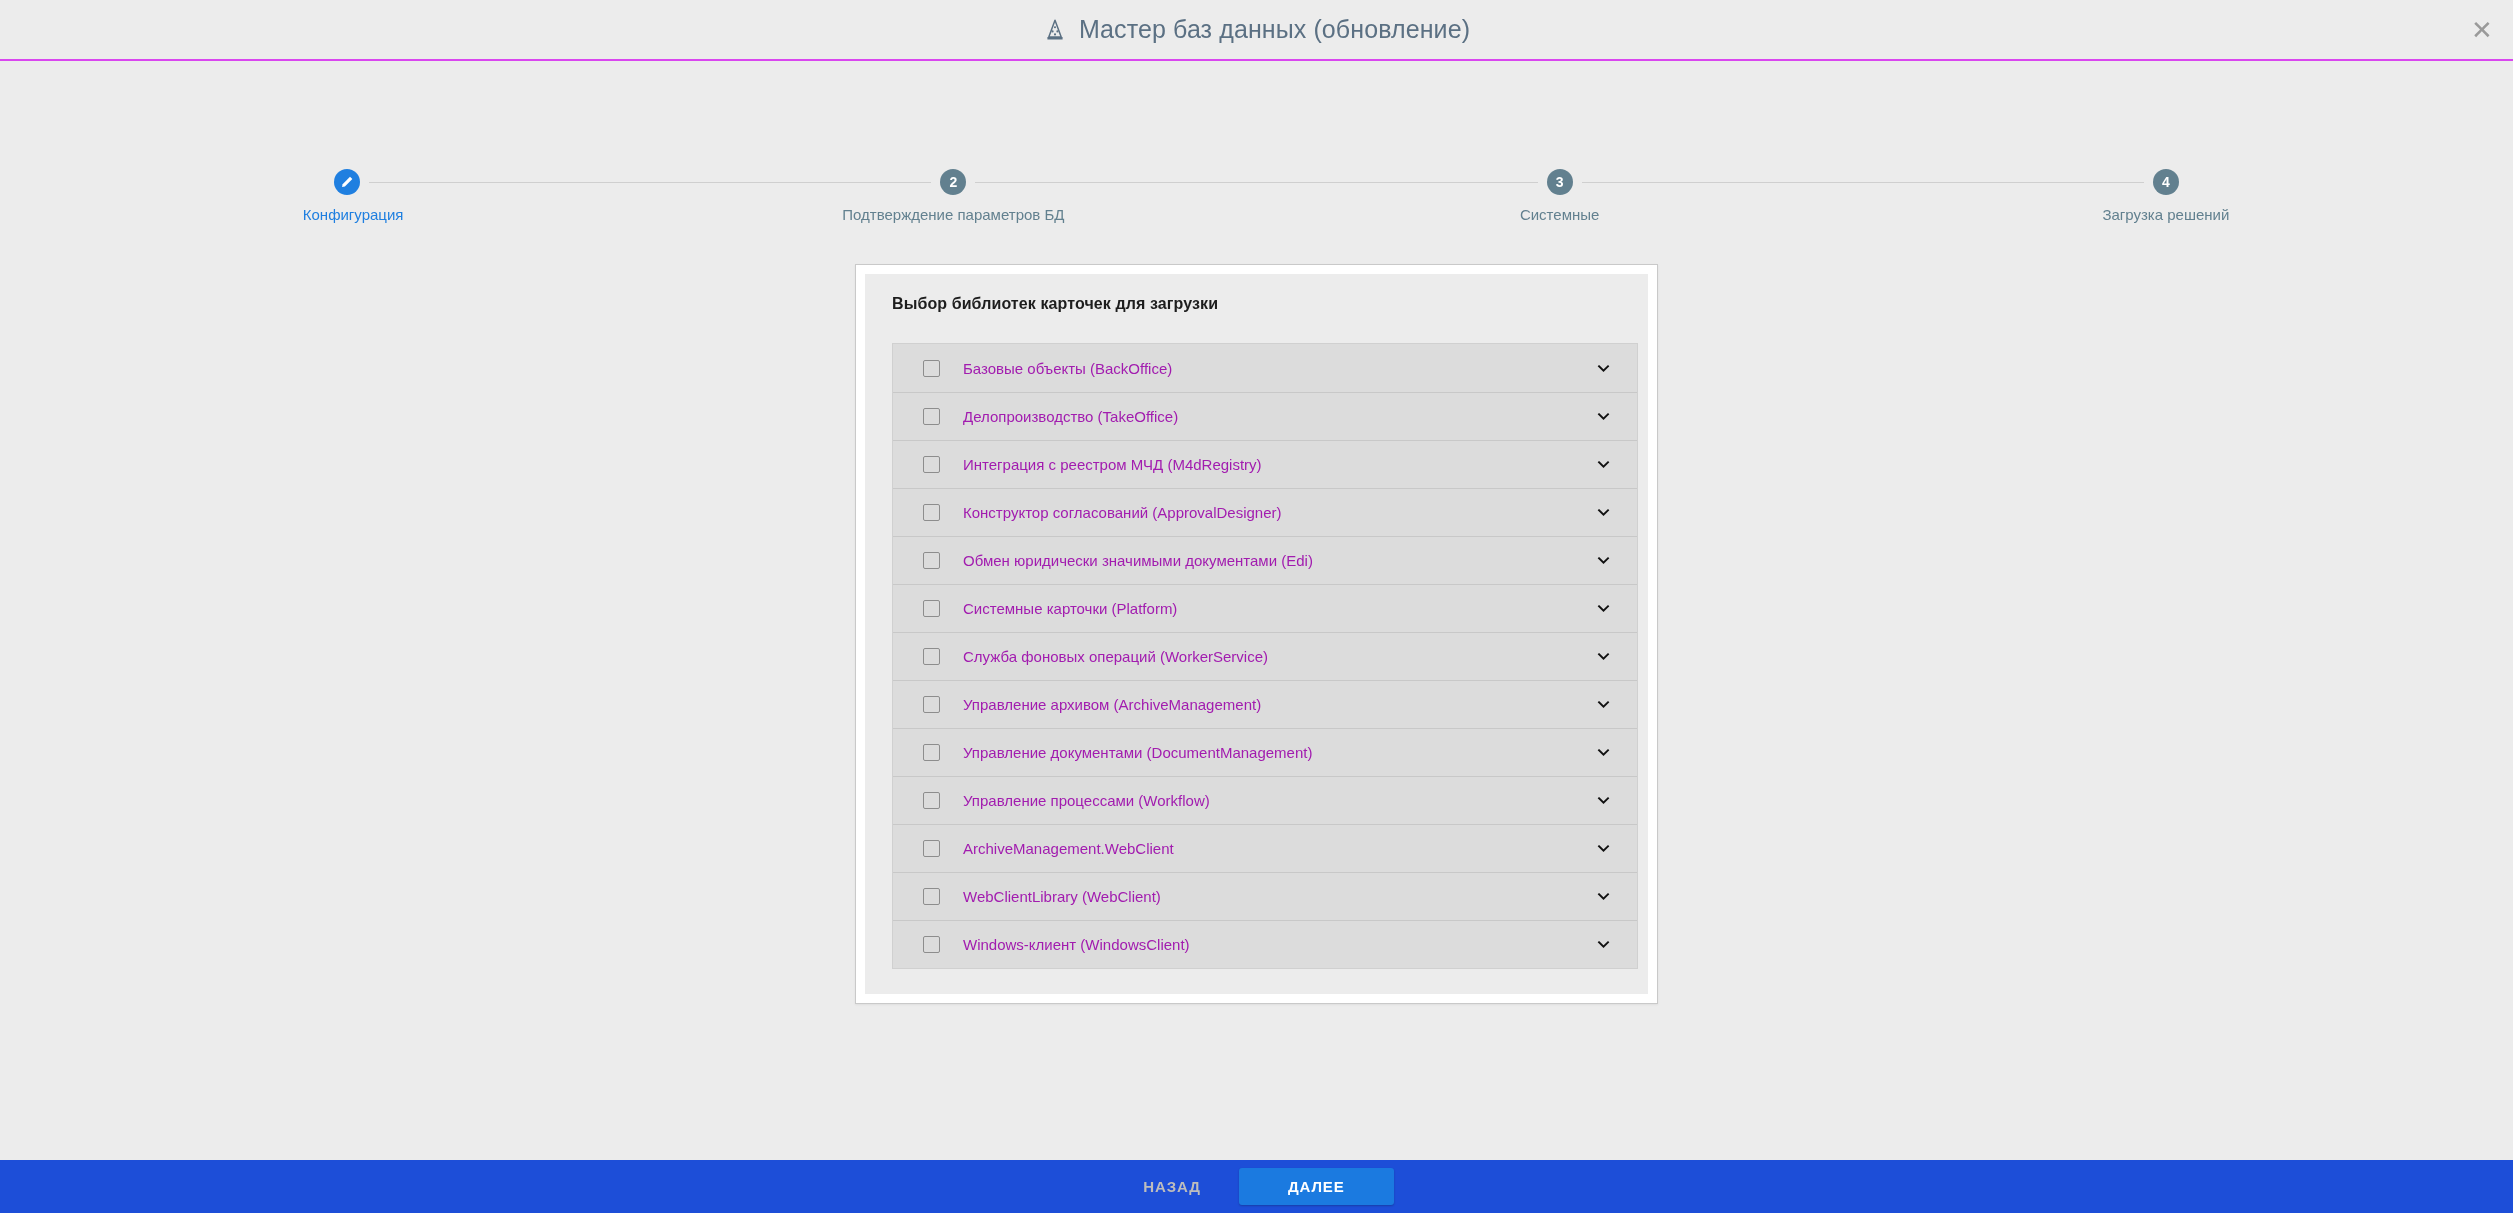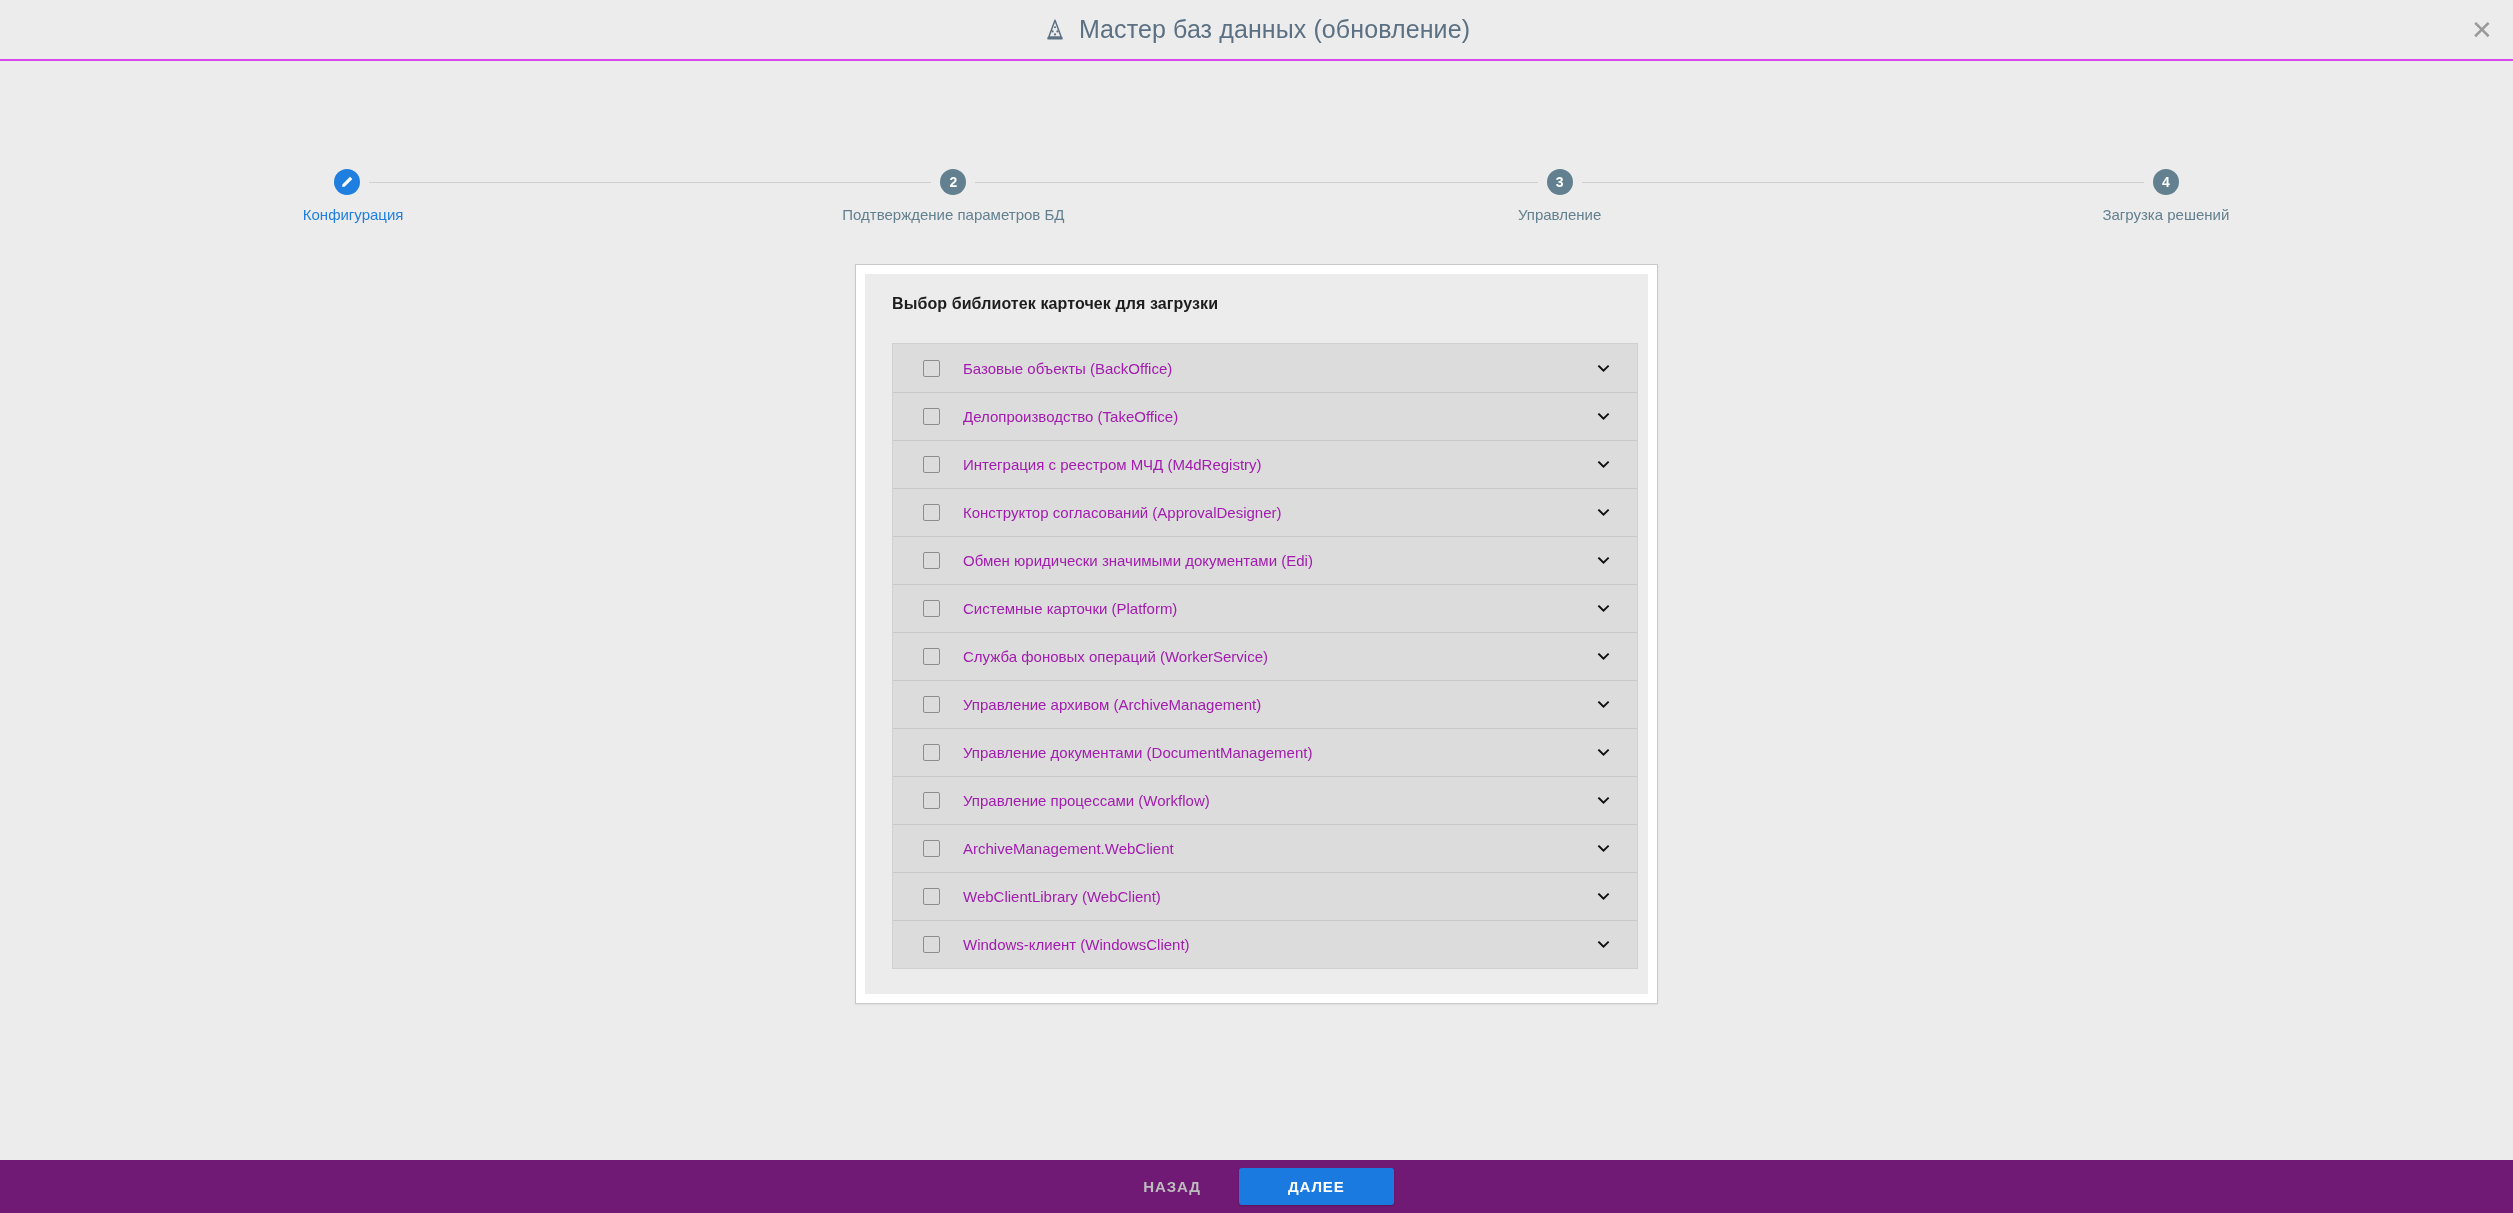--- a/index.html
+++ b/index.html
@@ -287,7 +287,7 @@
         <span class="line left"></span>
         <span class="line right"></span>
         <span class="step-circle">3</span>
-        <span class="step-label">Управление</span>
+        <span class="step-label">Системные</span>
       </div>
 
       <div class="step">

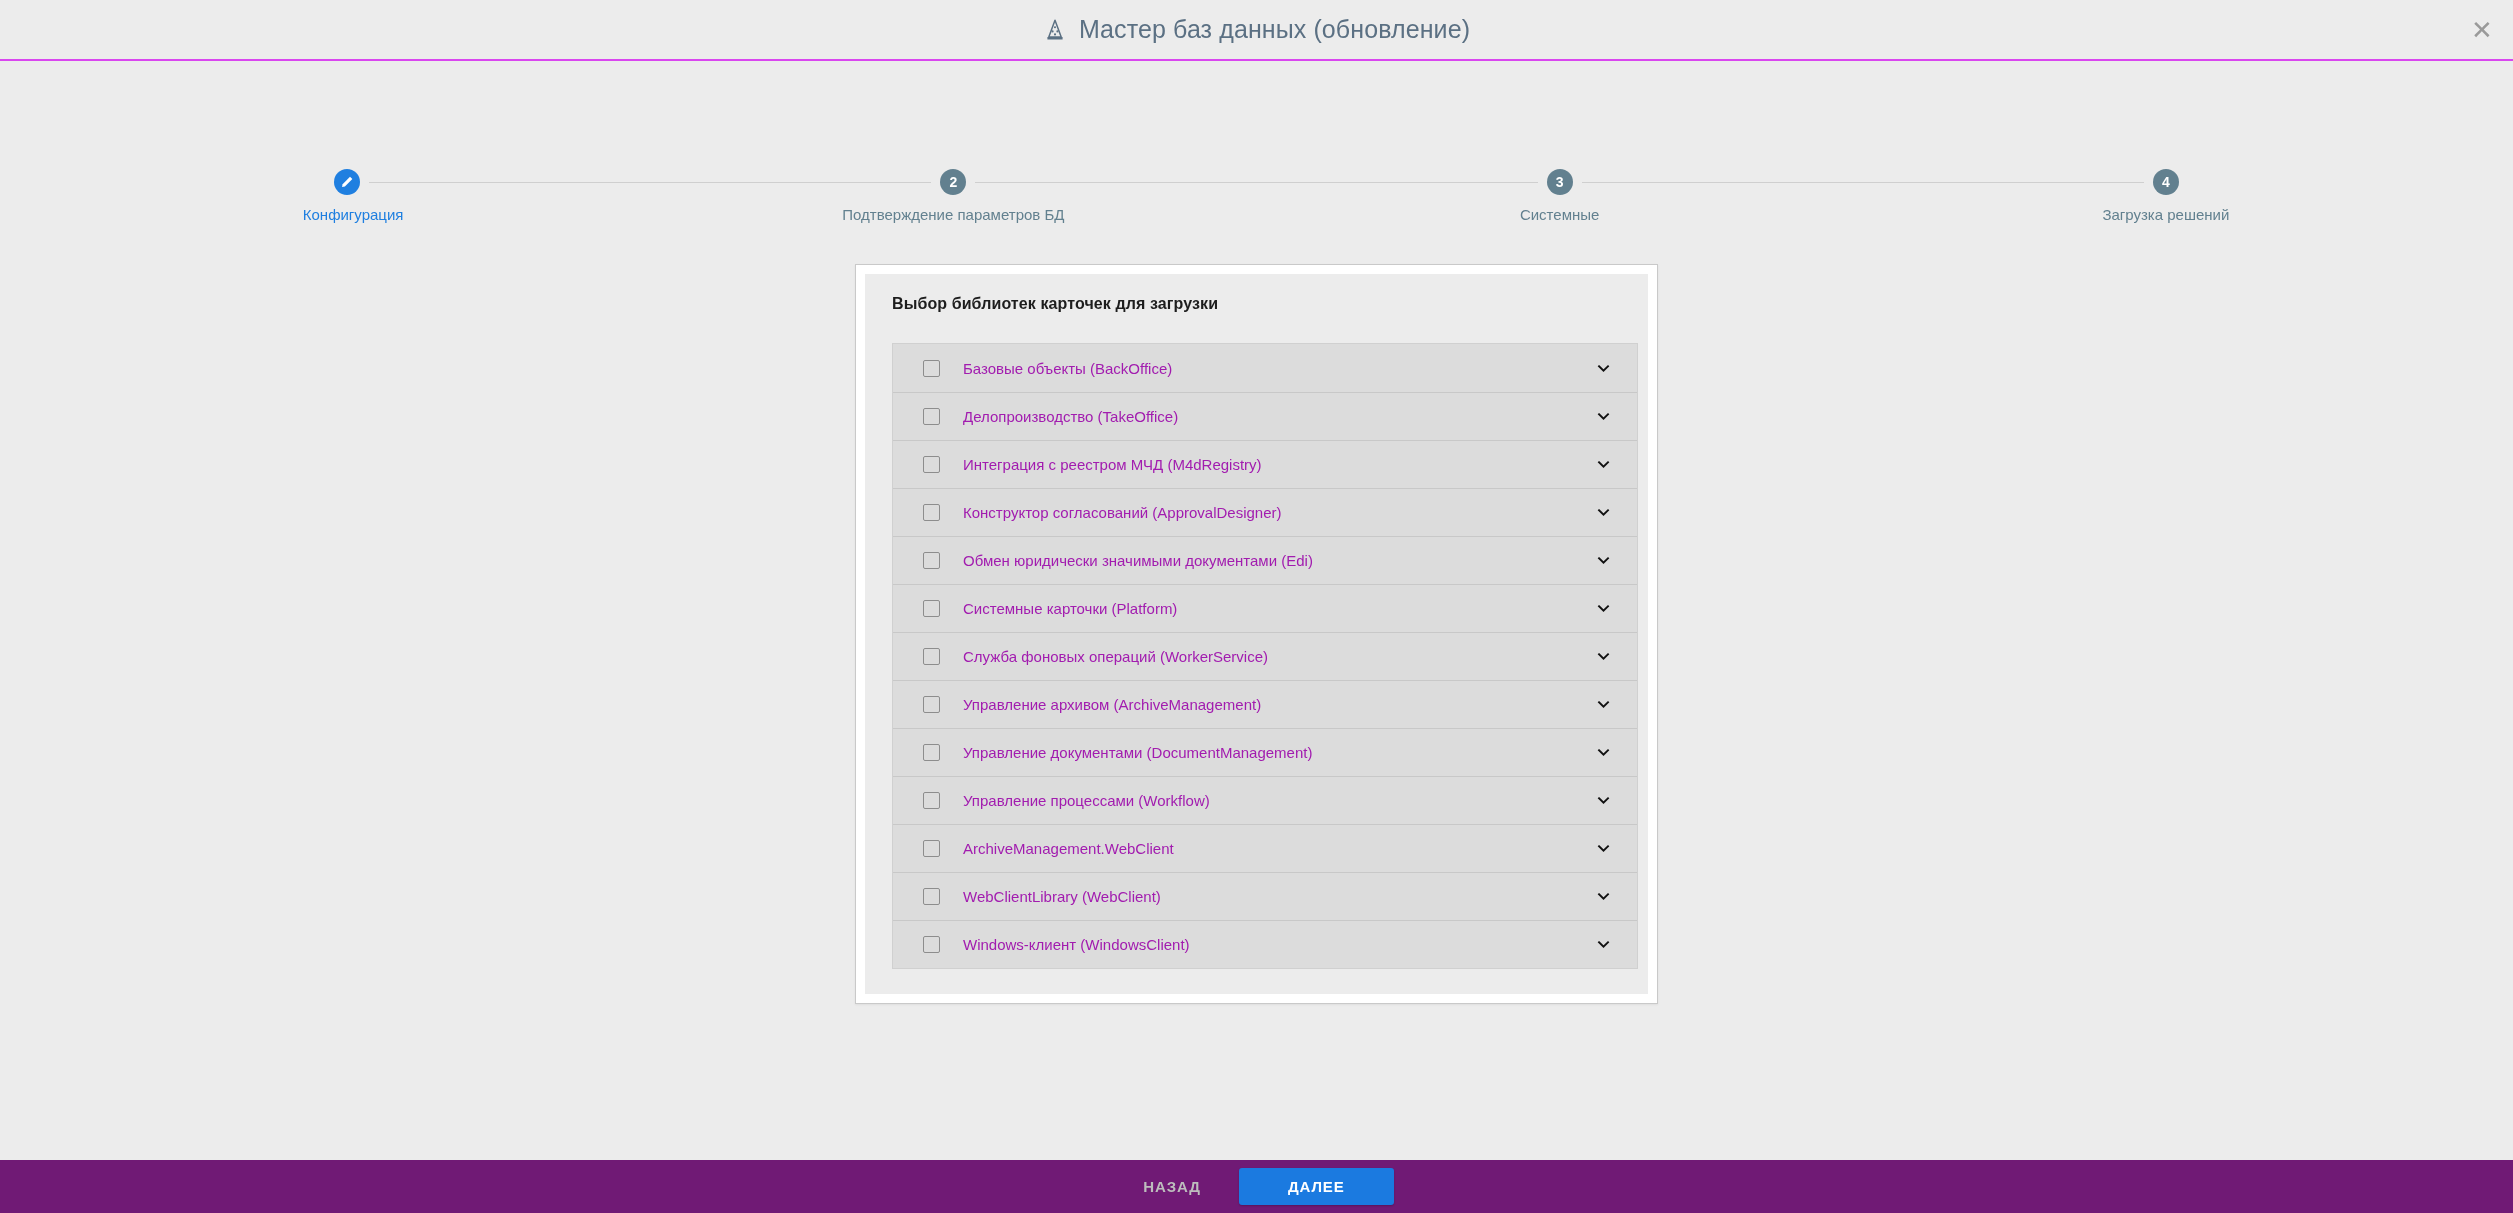--- a/index.html
+++ b/index.html
@@ -207,7 +207,7 @@
   .footer {
     flex: 0 0 53px;
     height: 53px;
-    background: #701a75;
+    background: #1d4ed8;
     display: flex;
     align-items: center;
     justify-content: center;

